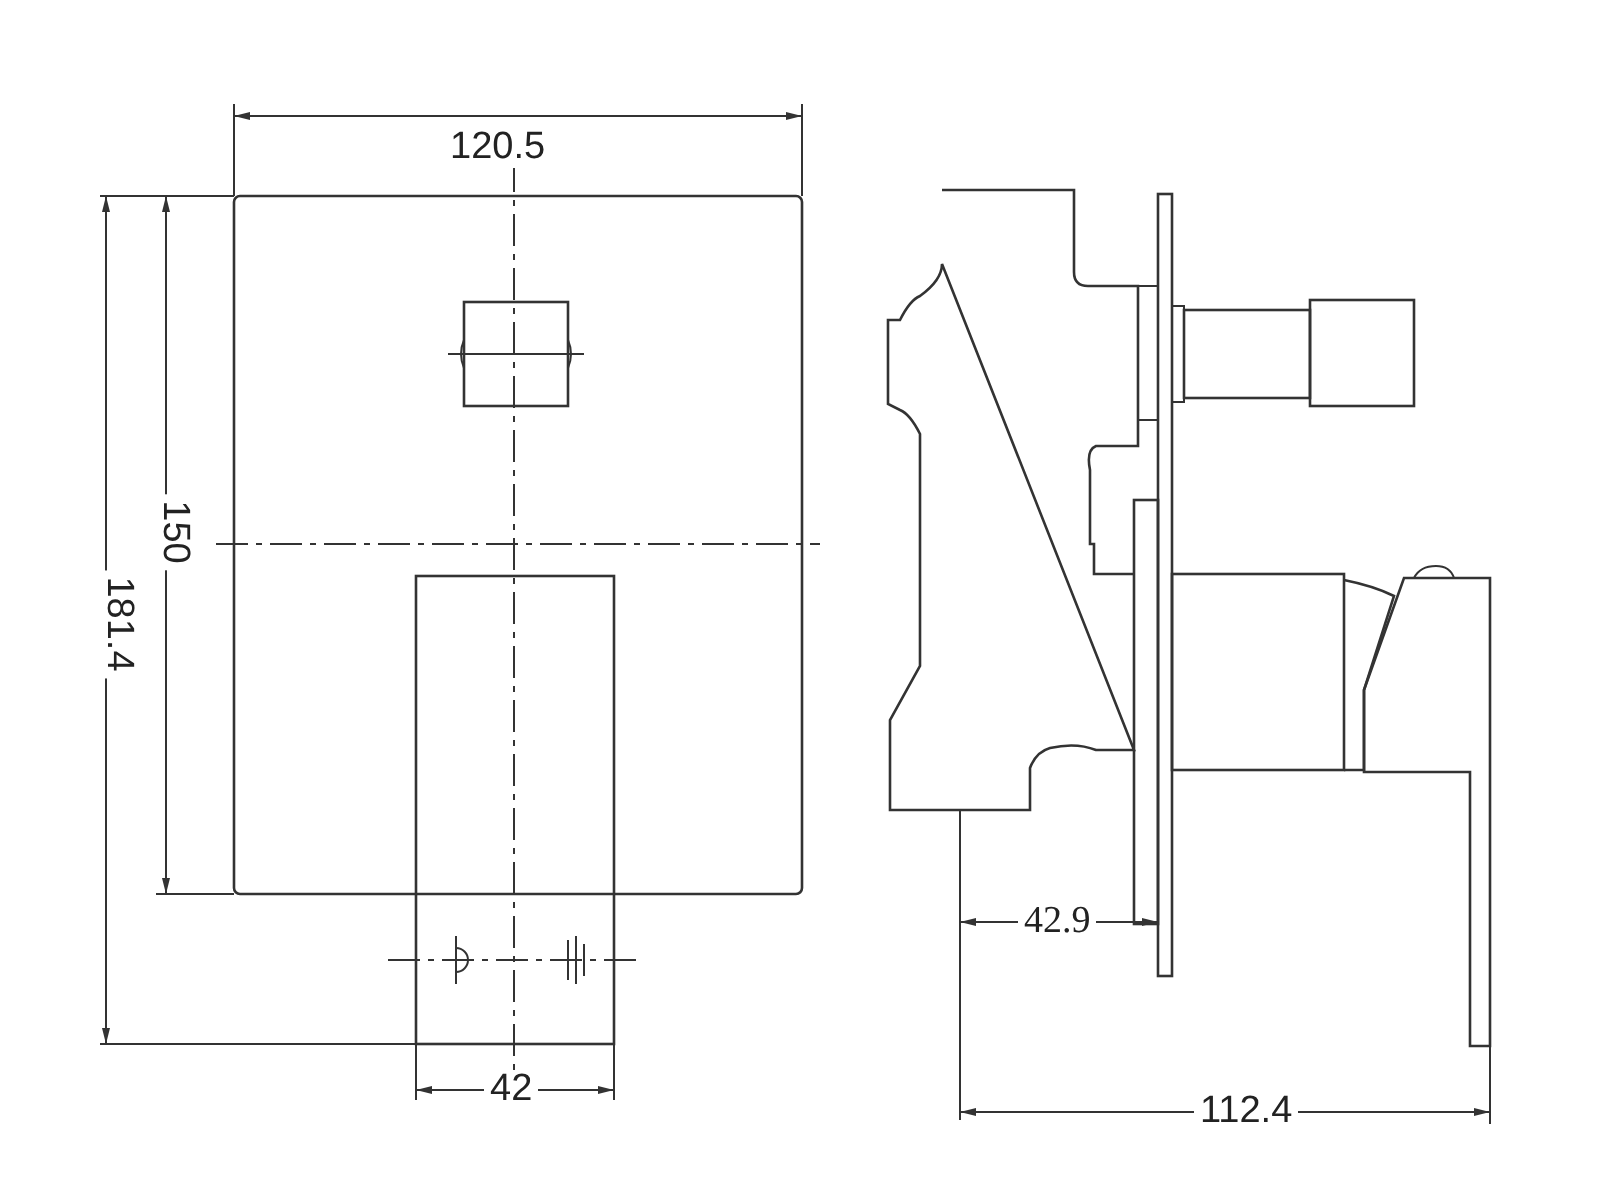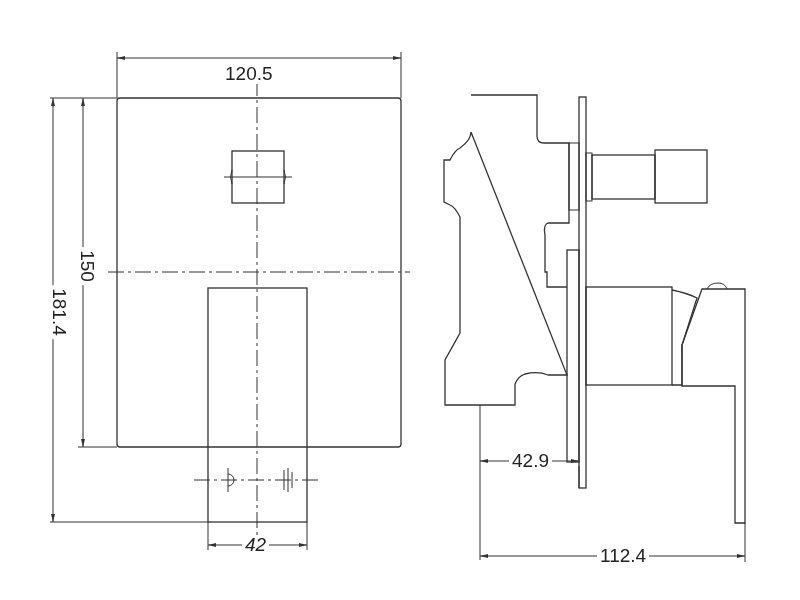--- a/index.html
+++ b/index.html
@@ -101,7 +101,7 @@
 <div class="label" style="left:68px; top:256px; transform:rotate(90deg); transform-origin:center;">150</div>
 <div class="label" style="left:32px; top:302px; transform:rotate(90deg); transform-origin:center;">181.4</div>
 <div class="label" style="left:242px; top:535px;font-style:italic;">42</div>
-<div class="label" style="left:509px; top:451px;">42.9</div>
+<div class="label" style="left:509px; top:451px;font-family:Liberation Serif, serif;">42.9</div>
 <div class="label" style="left:559px; top:546px;margin-left:38px;">112.4</div>
 
 </body></html>

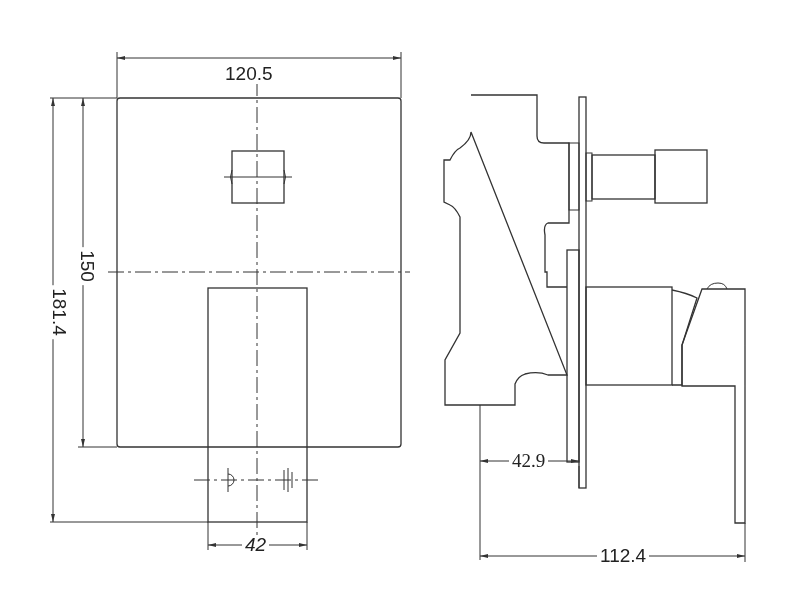--- a/index.html
+++ b/index.html
@@ -100,7 +100,7 @@
 <div class="label" style="left:222px; top:48px;margin-top:16px;">120.5</div>
 <div class="label" style="left:68px; top:256px; transform:rotate(90deg); transform-origin:center;">150</div>
 <div class="label" style="left:32px; top:302px; transform:rotate(90deg); transform-origin:center;">181.4</div>
-<div class="label" style="left:242px; top:535px;font-style:italic;">42</div>
+<div class="label" style="left:242px; top:535px;">42</div>
 <div class="label" style="left:509px; top:451px;font-family:Liberation Serif, serif;">42.9</div>
 <div class="label" style="left:559px; top:546px;margin-left:38px;">112.4</div>
 

